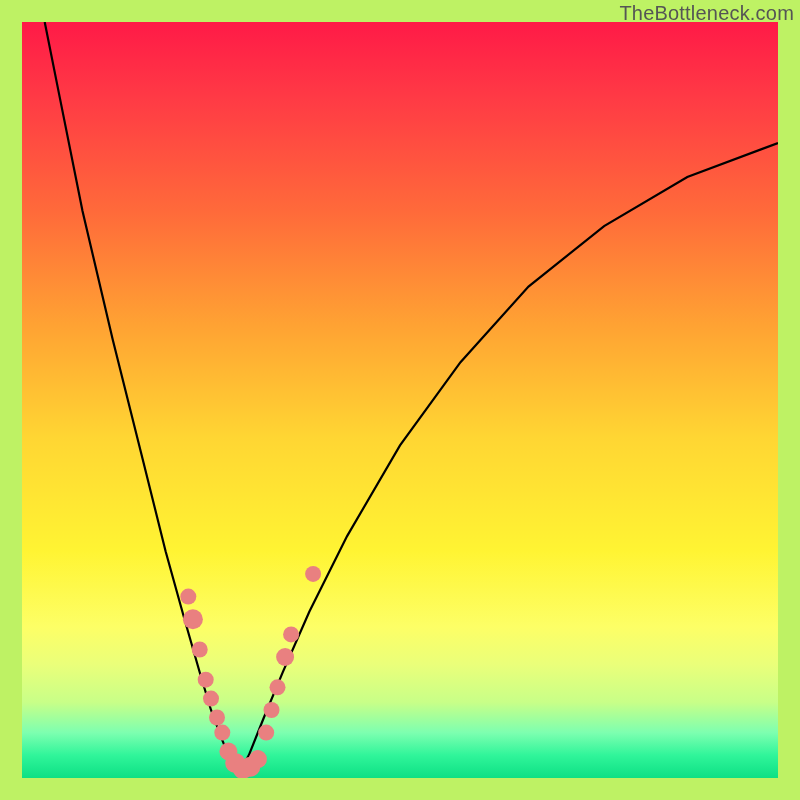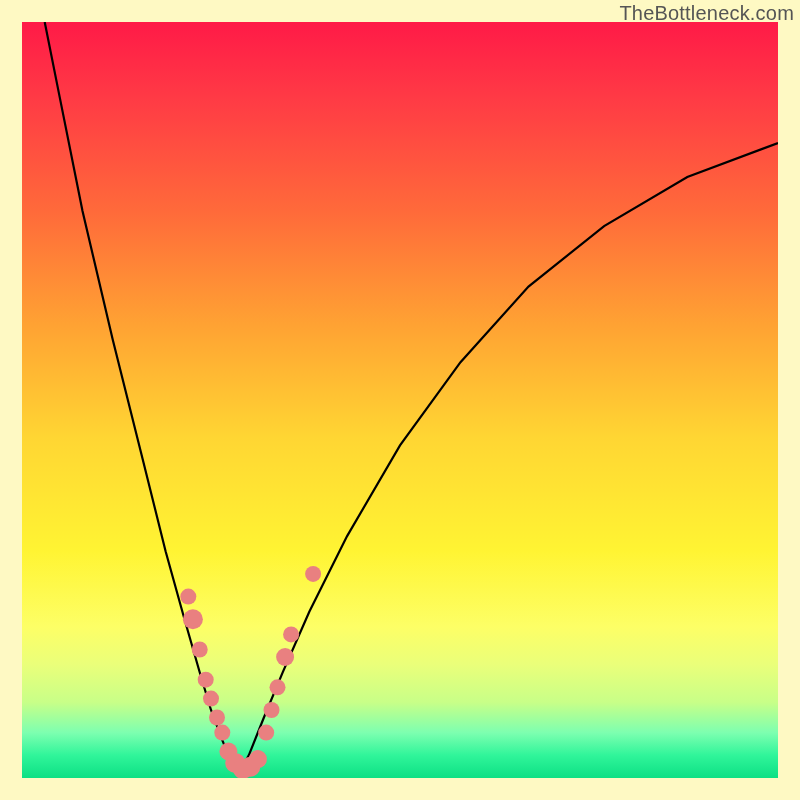--- a/index.html
+++ b/index.html
@@ -17,7 +17,7 @@
     left: 0;
     width: 800px;
     height: 800px;
-    background: #fef9c3;
+    background: #bef264;
   }
   .plot-area {
     position: absolute;

